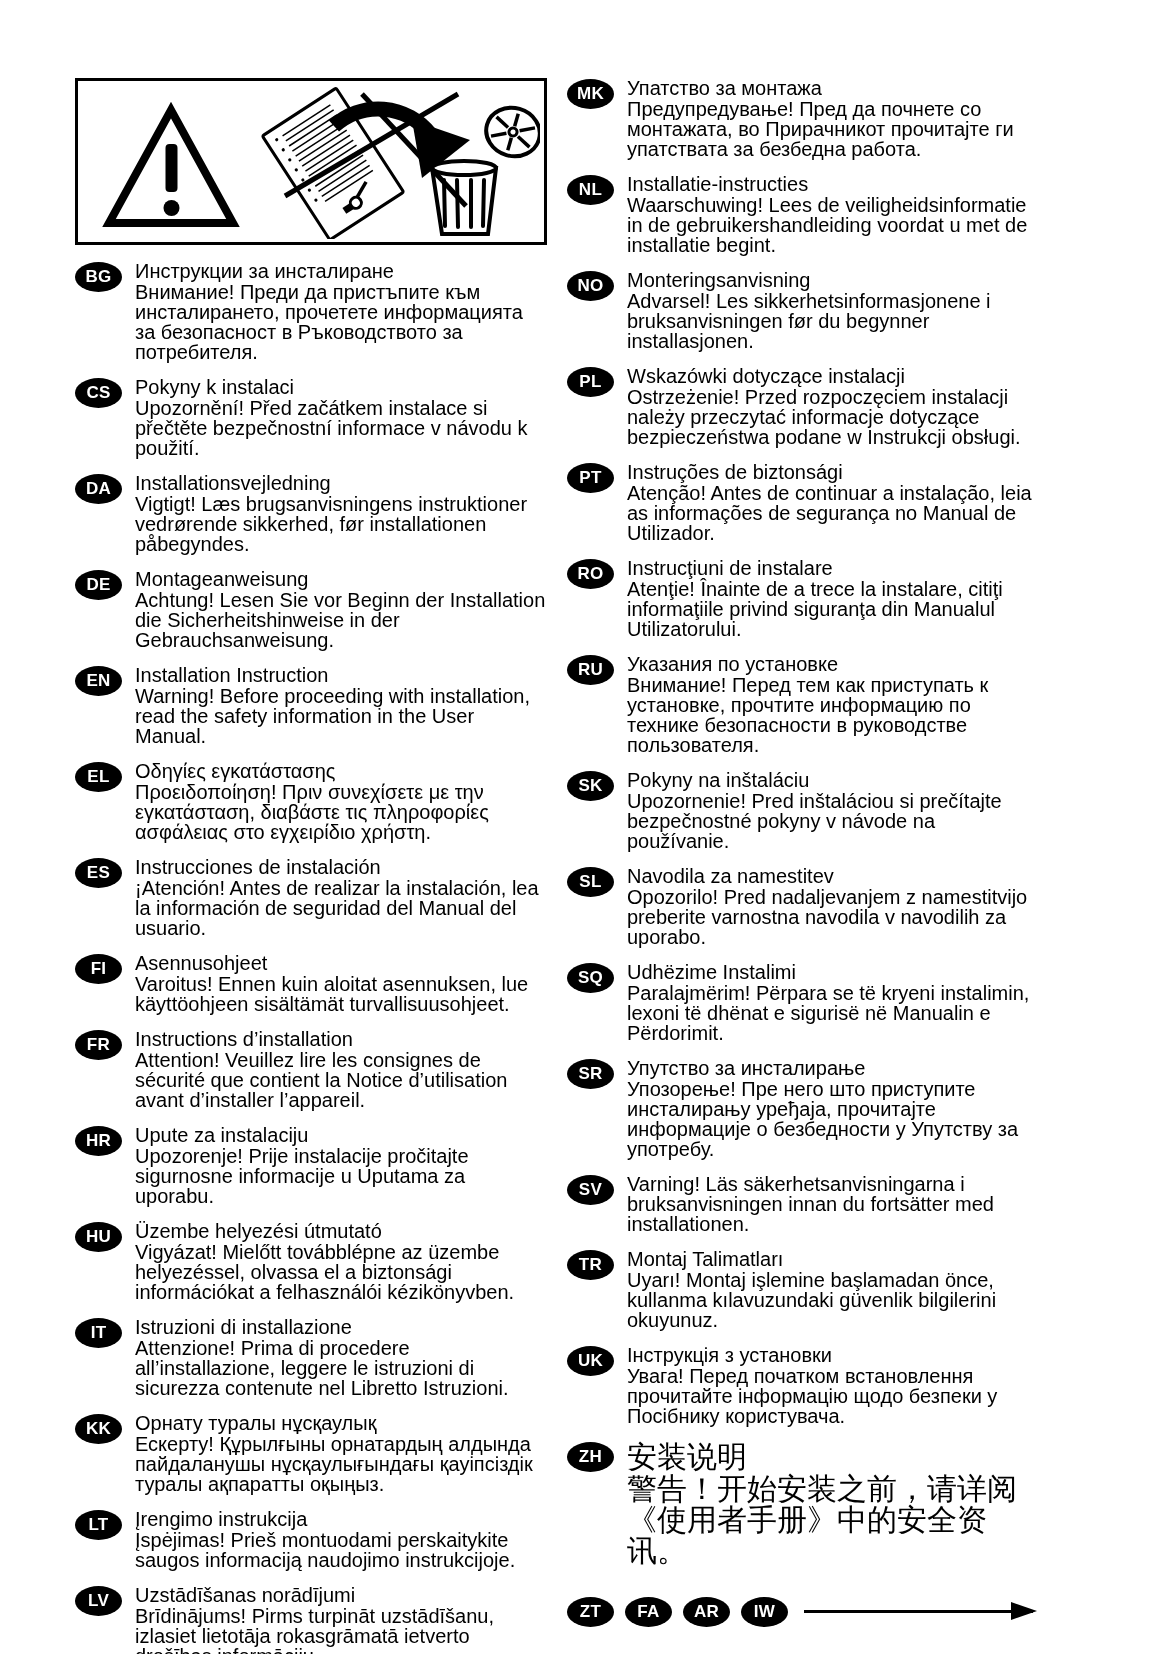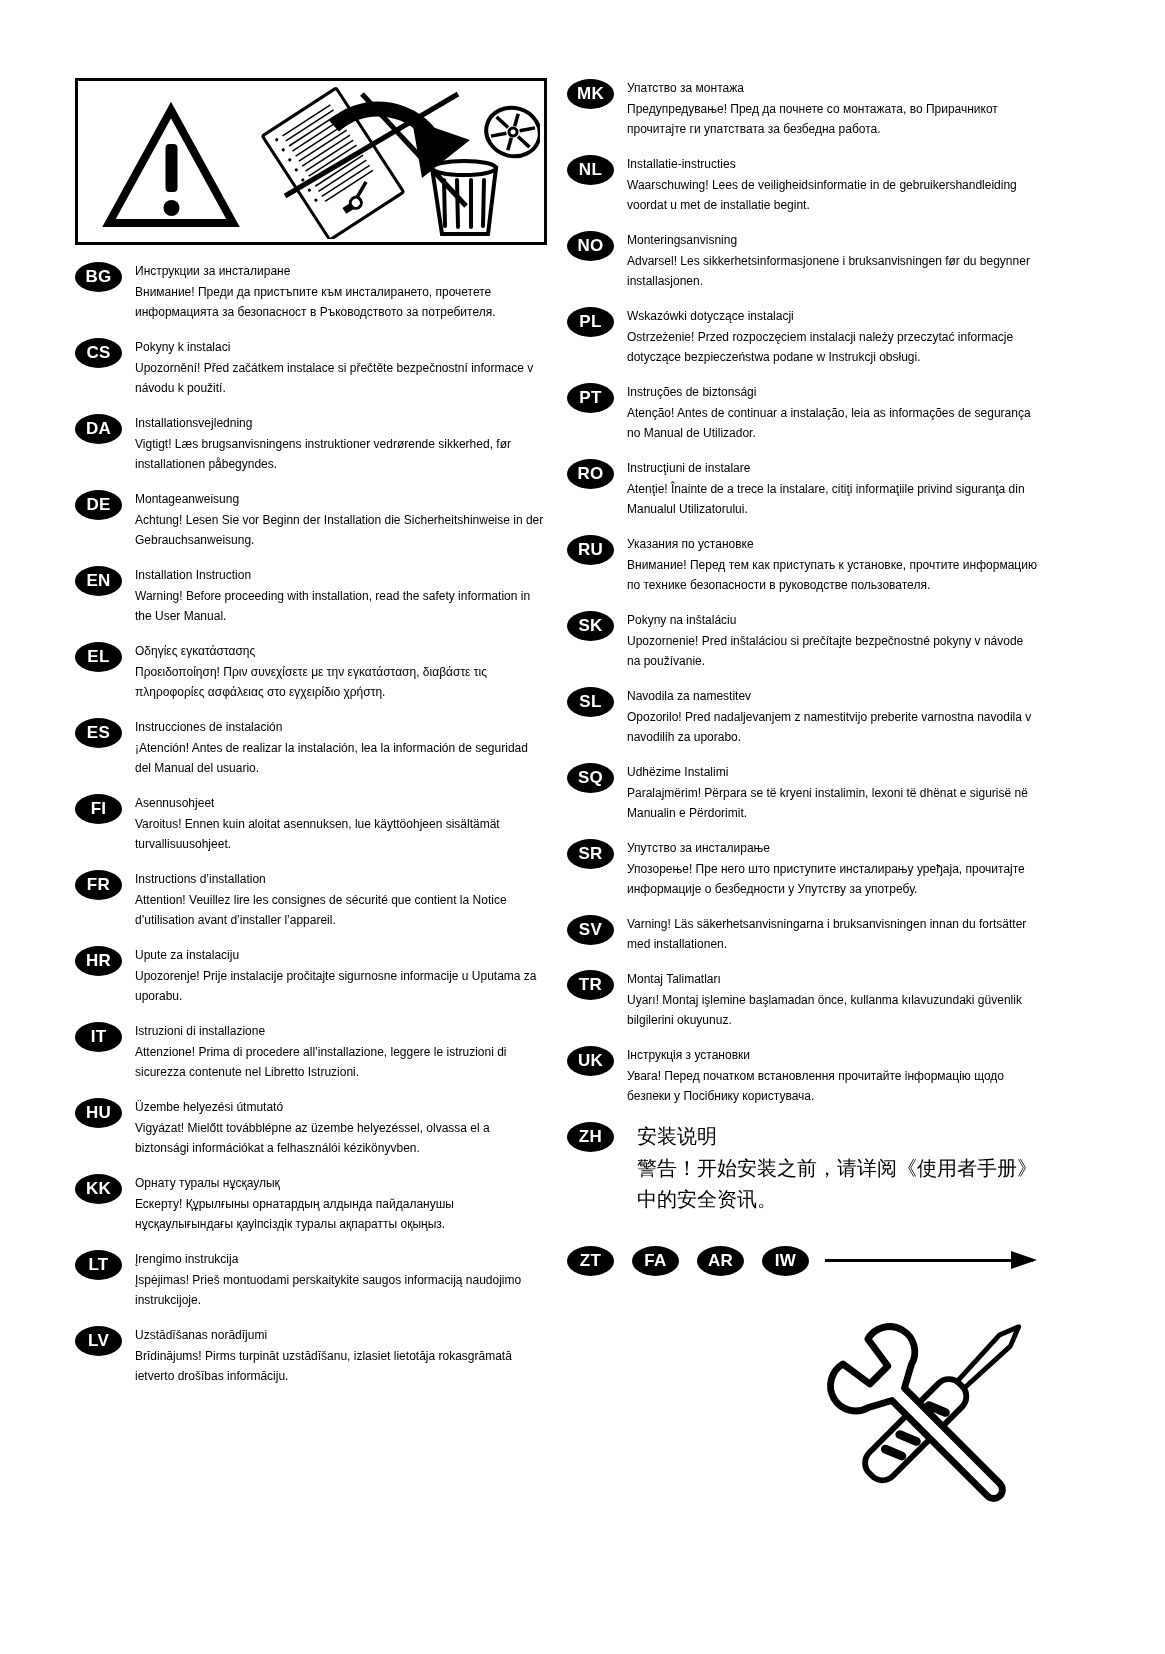--- a/index.html
+++ b/index.html
@@ -13,7 +13,7 @@
   .badge{width:47px;height:30px;background:#000;border-radius:50%;color:#fff;
          font-weight:bold;font-size:17px;display:flex;align-items:center;justify-content:center;
          margin-right:13px;flex:0 0 auto;margin-top:1px;letter-spacing:.3px;}
-  .etext{font-size:12px;line-height:20px;width:412px;}
+  .etext{font-size:20px;line-height:20px;width:412px;}
   .title{margin-bottom:1px;}
   .body b{font-weight:normal;}
   .entry.cjk .etext{font-size:20px;line-height:31px;margin-left:10px;}

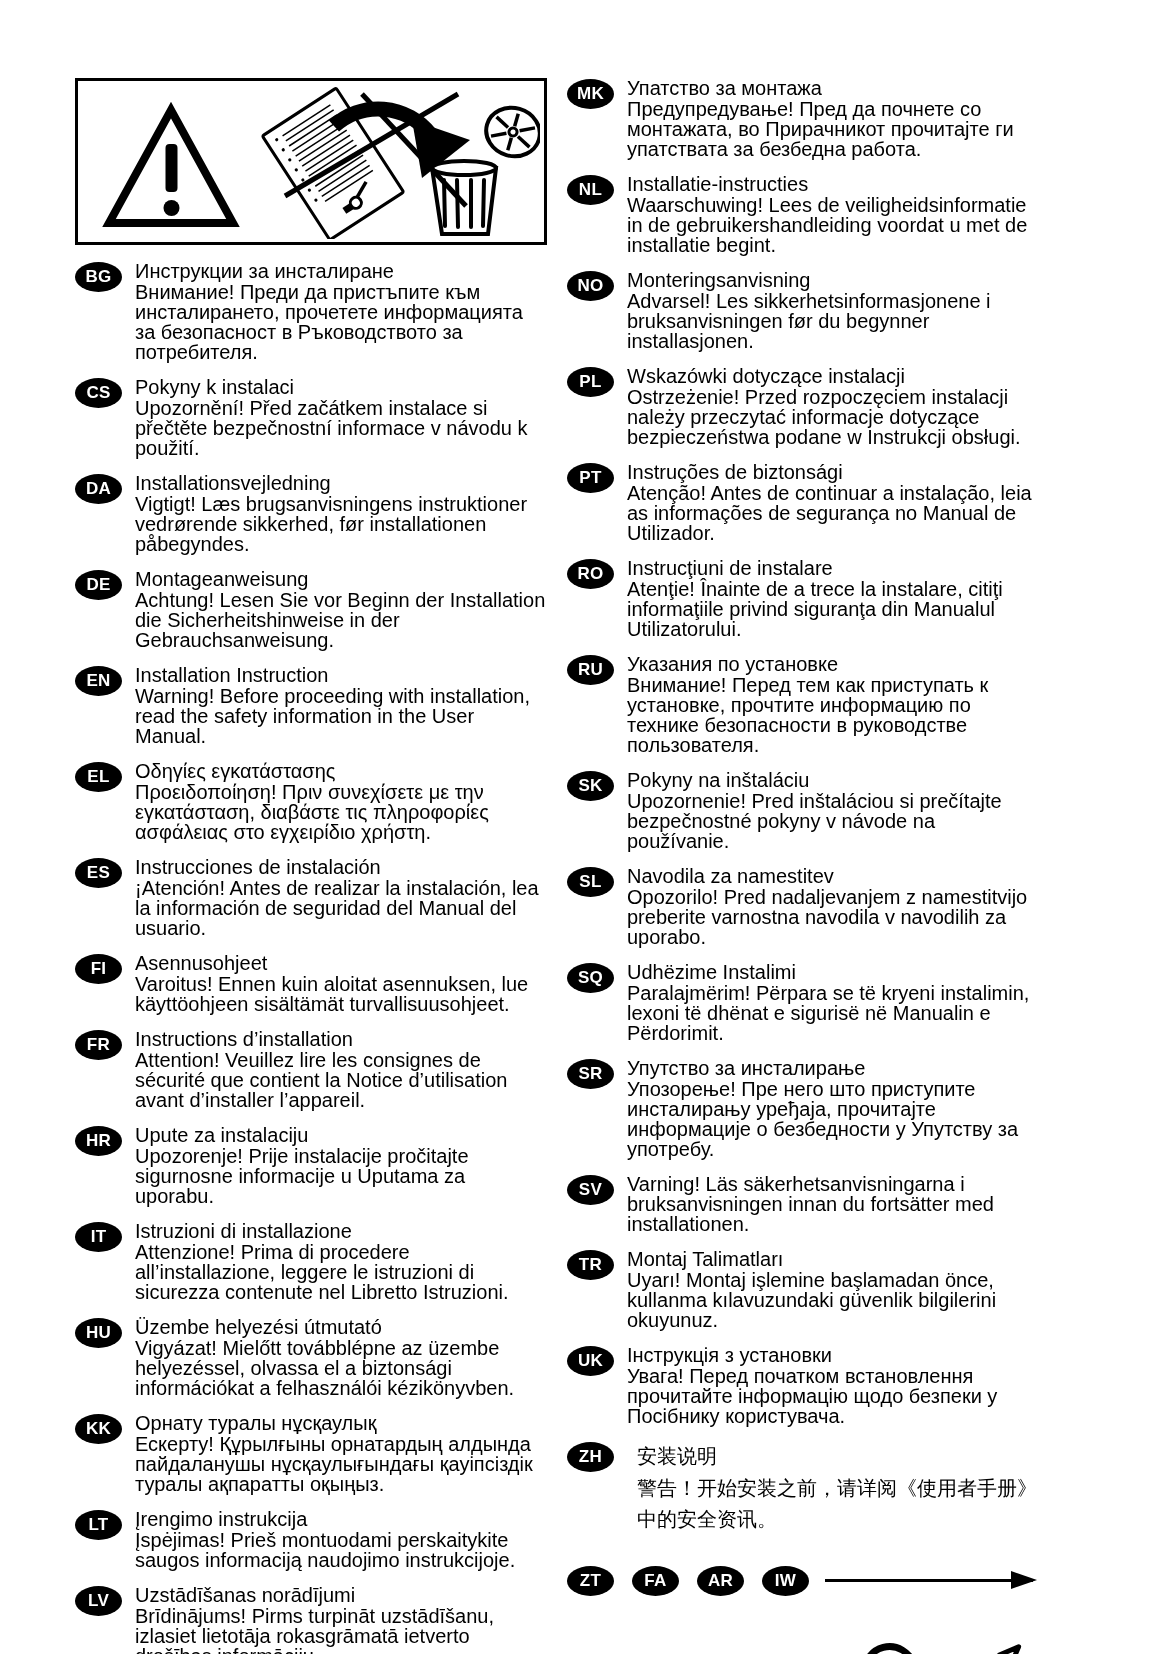--- a/index.html
+++ b/index.html
@@ -174,17 +174,17 @@
           </div>
         </div>
         <div class="entry">
+          <span class="badge">HU</span>
+          <div class="etext">
+            <div class="title">Üzembe helyezési útmutató</div>
+            <div class="body"><b>Vigyázat!</b> Mielőtt továbblépne az üzembe helyezéssel, olvassa el a biztonsági információkat a felhasználói kézikönyvben.</div>
+          </div>
+        </div>
+        <div class="entry">
           <span class="badge">IT</span>
           <div class="etext">
             <div class="title">Istruzioni di installazione</div>
             <div class="body"><b>Attenzione!</b> Prima di procedere all’installazione, leggere le istruzioni di sicurezza contenute nel Libretto Istruzioni.</div>
-          </div>
-        </div>
-        <div class="entry">
-          <span class="badge">HU</span>
-          <div class="etext">
-            <div class="title">Üzembe helyezési útmutató</div>
-            <div class="body"><b>Vigyázat!</b> Mielőtt továbblépne az üzembe helyezéssel, olvassa el a biztonsági információkat a felhasználói kézikönyvben.</div>
           </div>
         </div>
         <div class="entry">

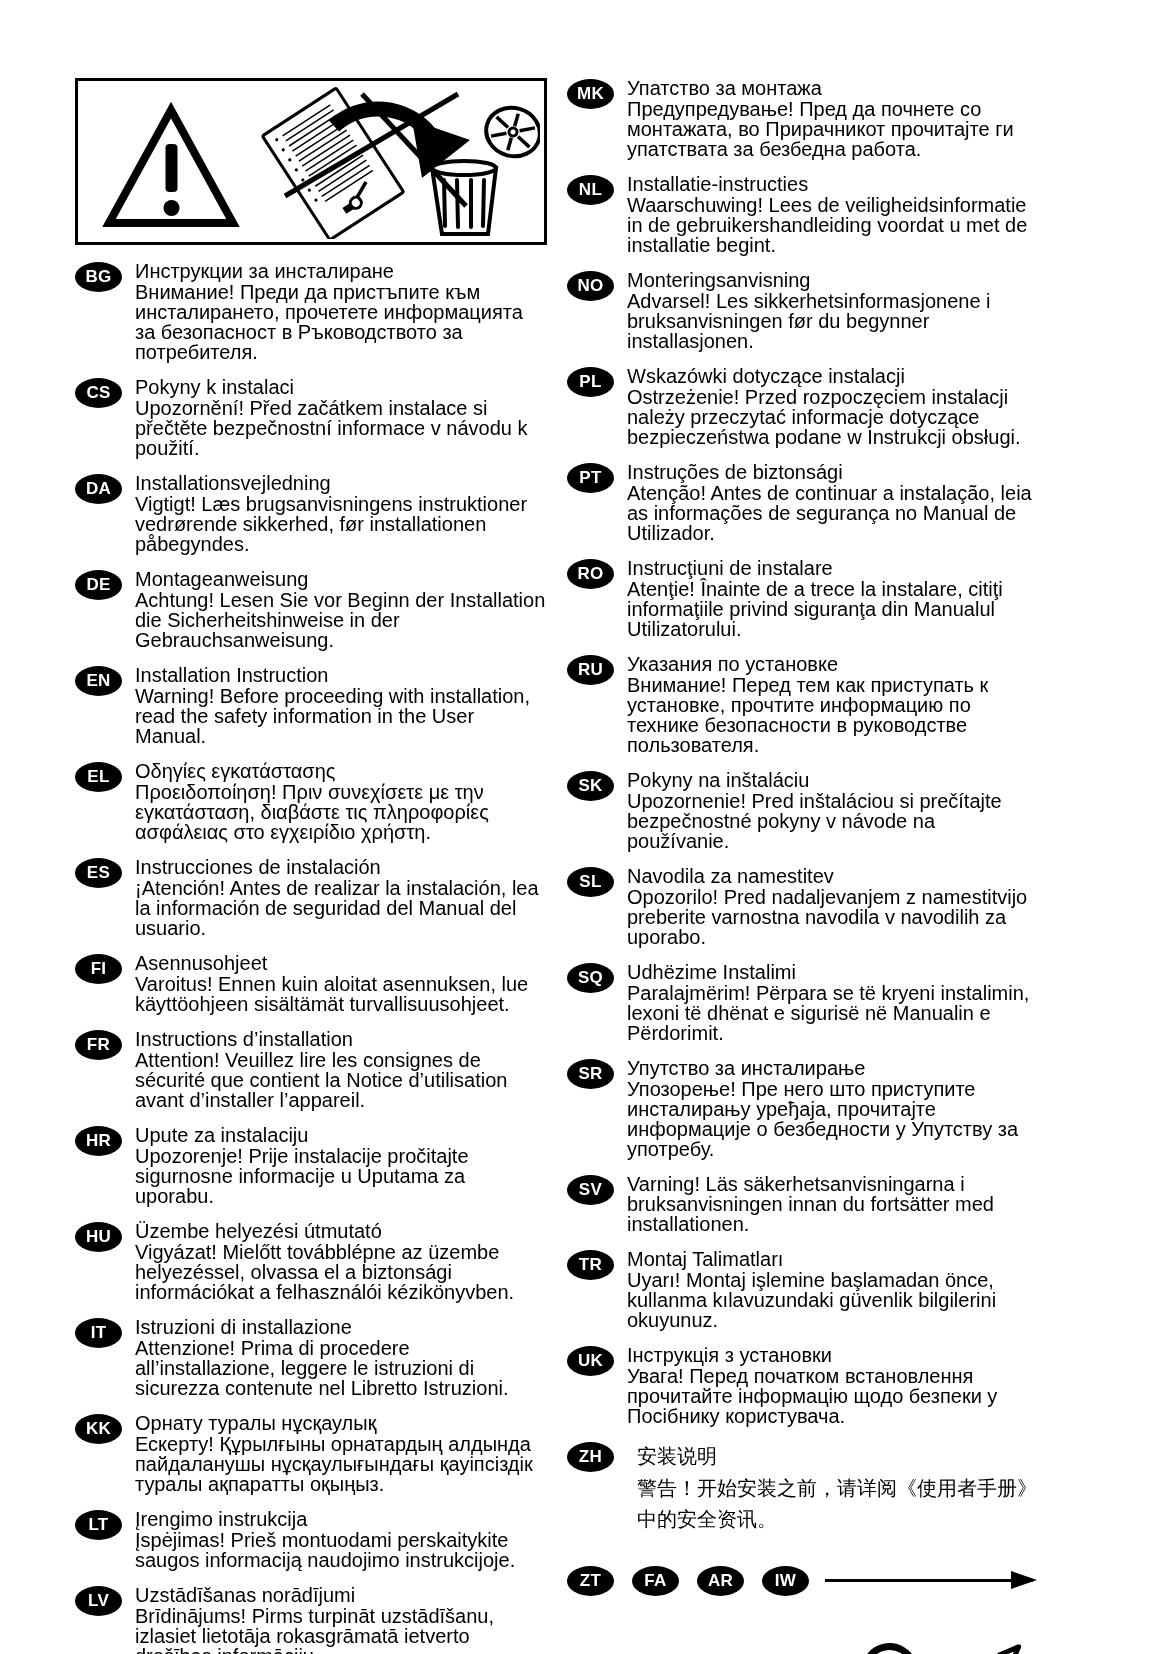--- a/index.html
+++ b/index.html
@@ -16,7 +16,7 @@
   .etext{font-size:20px;line-height:20px;width:412px;}
   .title{margin-bottom:1px;}
   .body b{font-weight:normal;}
-  .entry.cjk .etext{font-size:20px;line-height:31px;margin-left:10px;}
+  .entry.cjk .etext{font-size:30px;line-height:31px;}
   .entry.cjk{margin-top:6px;}
   .extra-row{display:flex;align-items:center;margin-top:30px;width:472px;}
   .extra-badges{display:flex;gap:18px;}

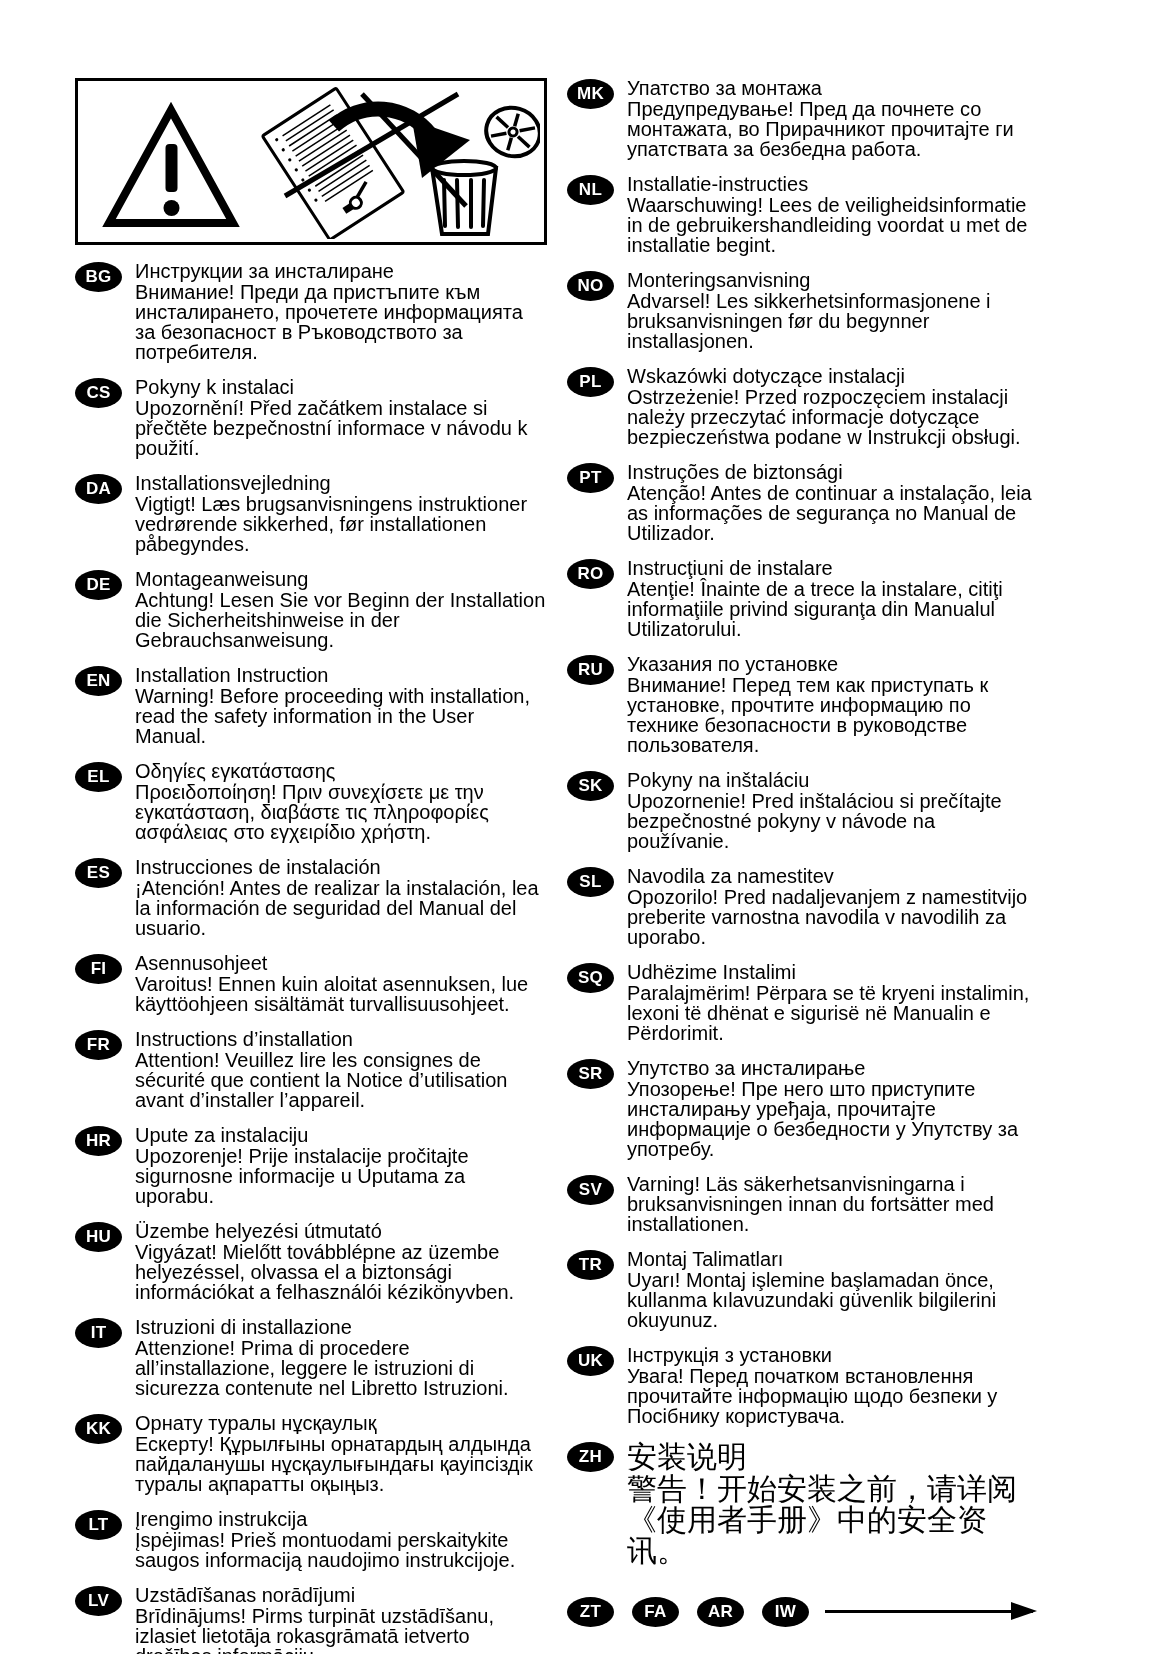--- a/index.html
+++ b/index.html
@@ -19,7 +19,7 @@
   .entry.cjk .etext{font-size:30px;line-height:31px;}
   .entry.cjk{margin-top:6px;}
   .extra-row{display:flex;align-items:center;margin-top:30px;width:472px;}
-  .extra-badges{display:flex;gap:18px;}
+  .extra-badges{display:flex;gap:11px;}
   .extra-badges .badge{margin-right:0;}
   .arrow-line{flex:1;height:3px;background:#000;margin-left:16px;position:relative;margin-right:6px;}
   .arrow-line .head{position:absolute;right:-4px;top:-8px;width:0;height:0;

